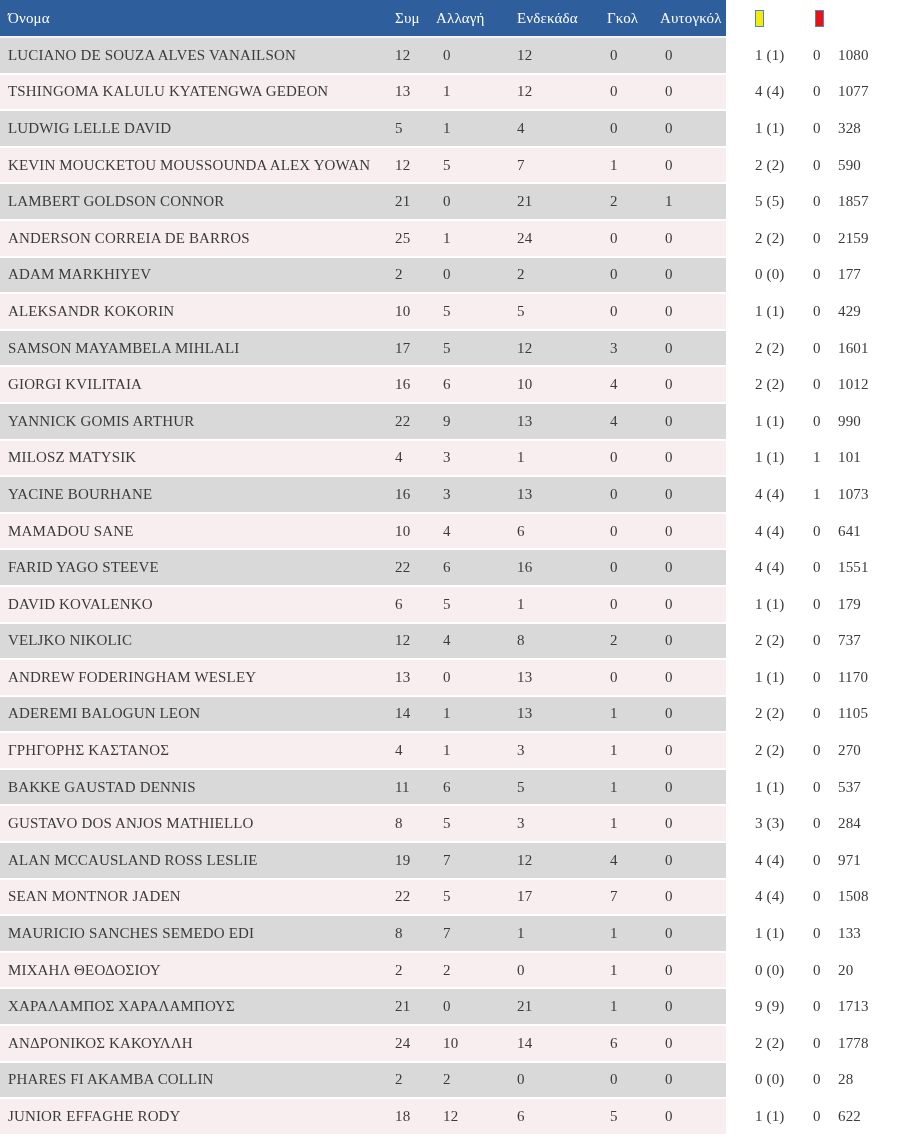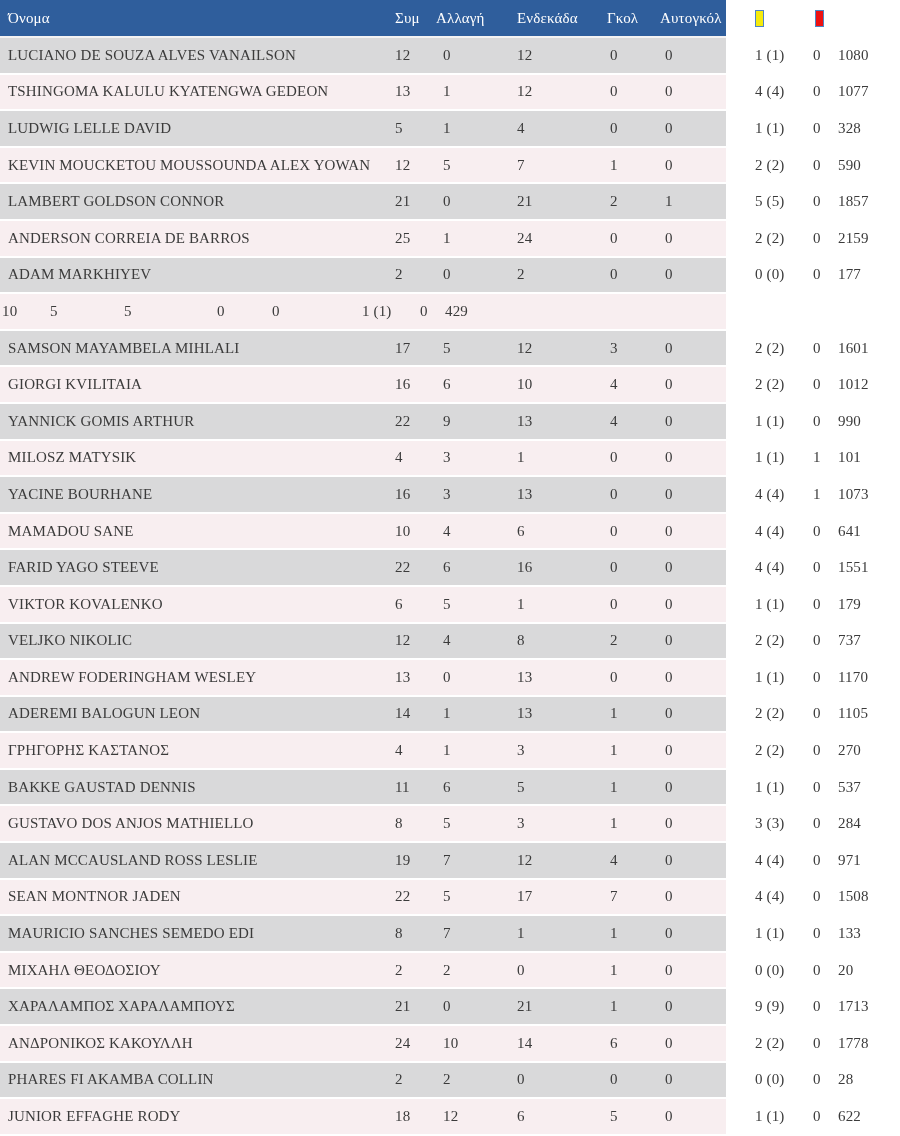--- a/index.html
+++ b/index.html
@@ -156,6 +156,7 @@
         <div class="cell c8">177</div>
       </div>
       <div class="row even">
+        <div class="cell c0">ALEKSANDR KOKORIN</div>
         <div class="cell c1">10</div>
         <div class="cell c2">5</div>
         <div class="cell c3">5</div>

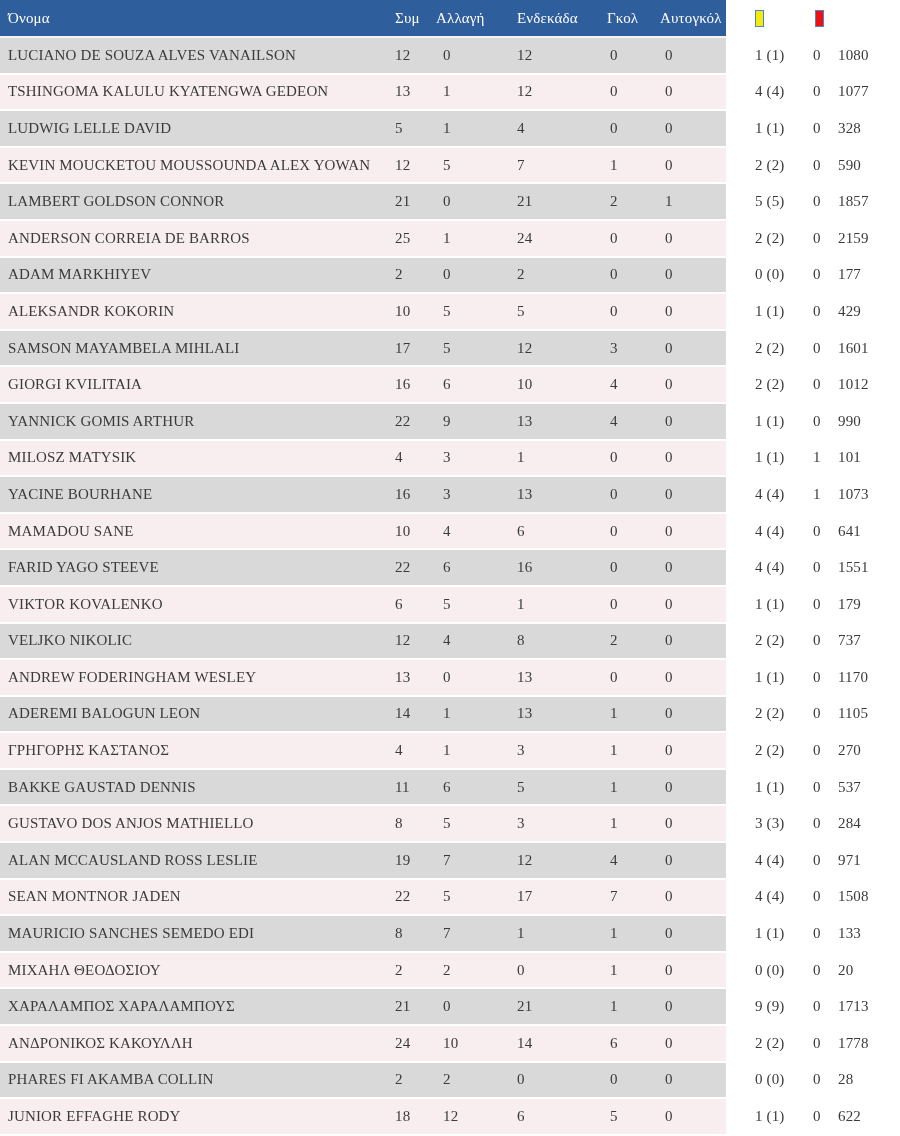--- a/index.html
+++ b/index.html
@@ -244,7 +244,7 @@
         <div class="cell c8">1551</div>
       </div>
       <div class="row even">
-        <div class="cell c0">VIKTOR KOVALENKO</div>
+        <div class="cell c0">DAVID KOVALENKO</div>
         <div class="cell c1">6</div>
         <div class="cell c2">5</div>
         <div class="cell c3">1</div>

